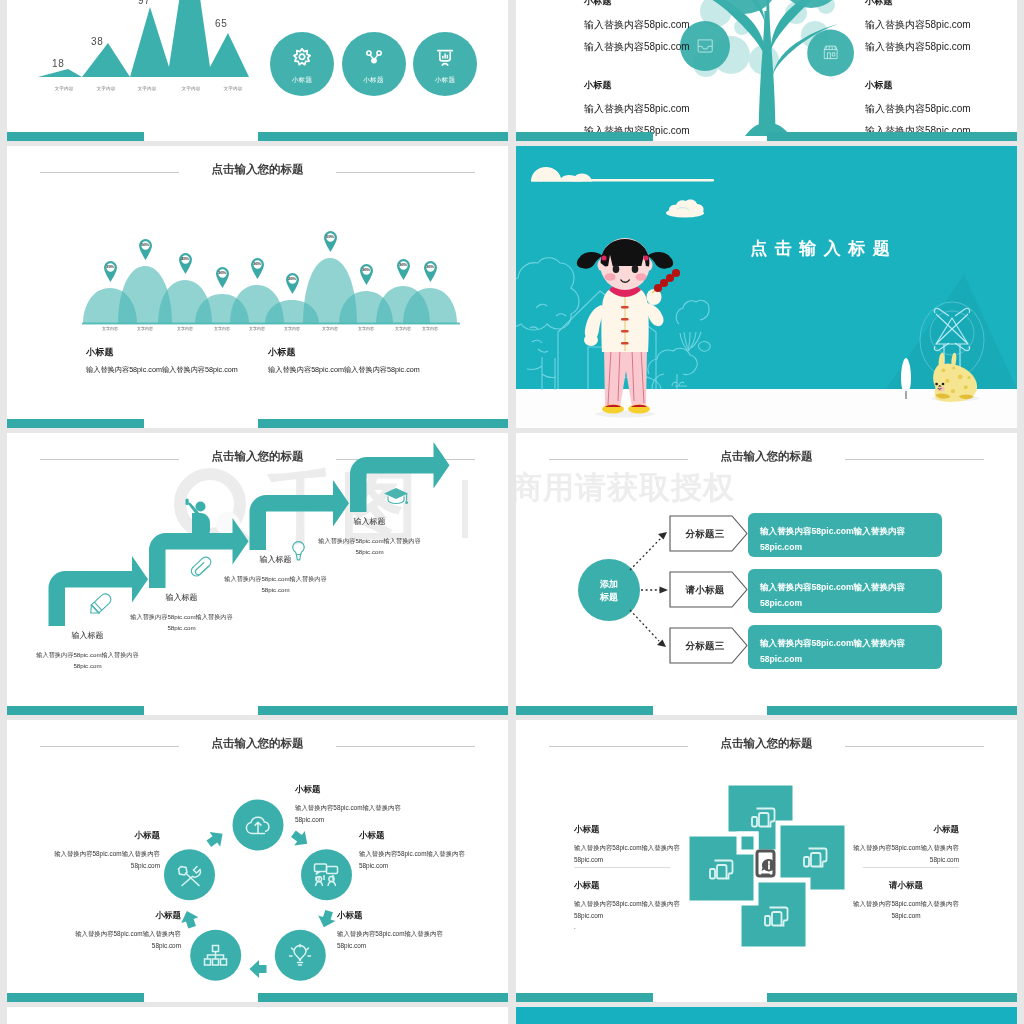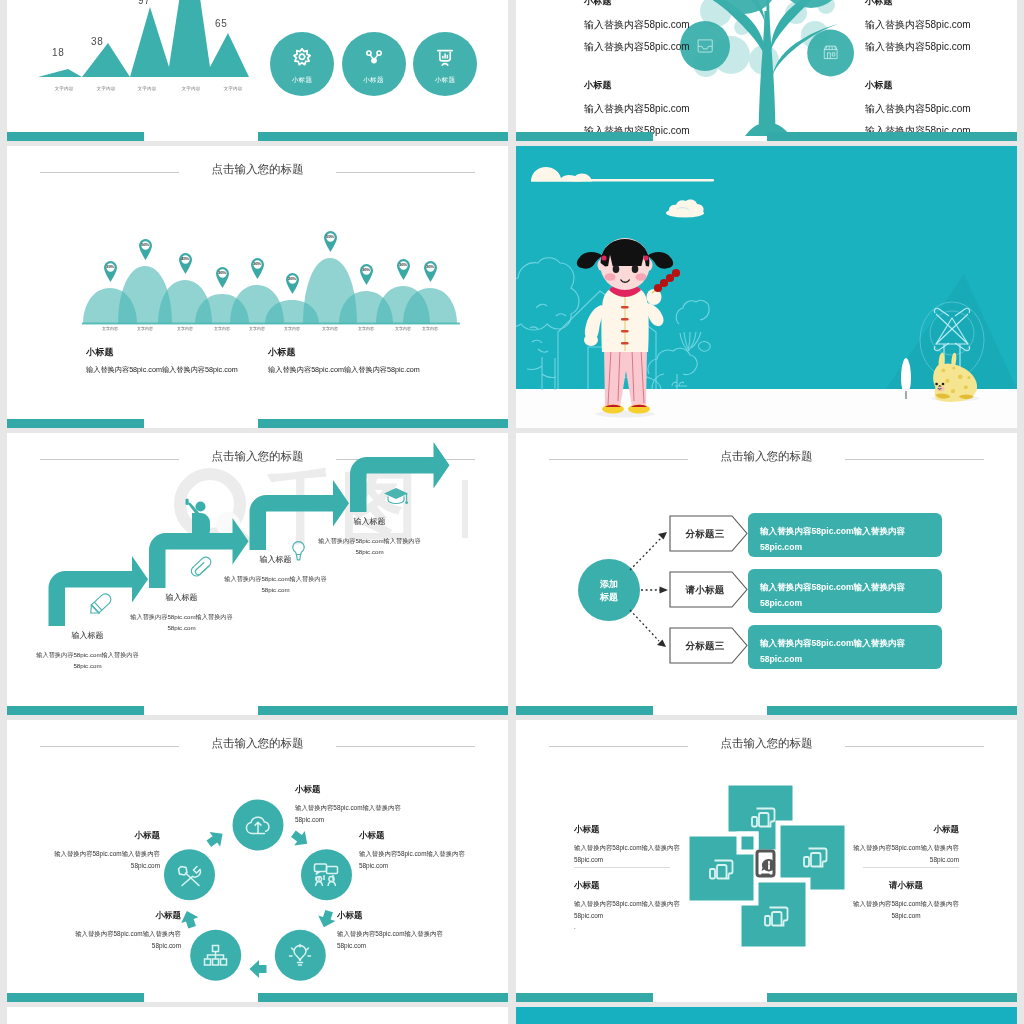--- a/index.html
+++ b/index.html
@@ -102,7 +102,7 @@
       <svg viewBox="0 0 212 162" width="212" height="162">
         <polygon fill="#3bb0ad" points="0,158 30,150 44,158 70,124 92,158 112,88 131,148 152,10 172,148 190,114 211,158"></polygon>
       </svg>
-      <div class="vl" style="left:14px;top:128px;">18</div>
+      <div class="vl" style="left:14px;top:139px;">18</div>
       <div class="vl" style="left:53px;top:117px;">38</div>
       <div class="vl" style="left:100px;top:76px;">97</div>
       <div class="vl" style="left:177px;top:99px;">65</div>

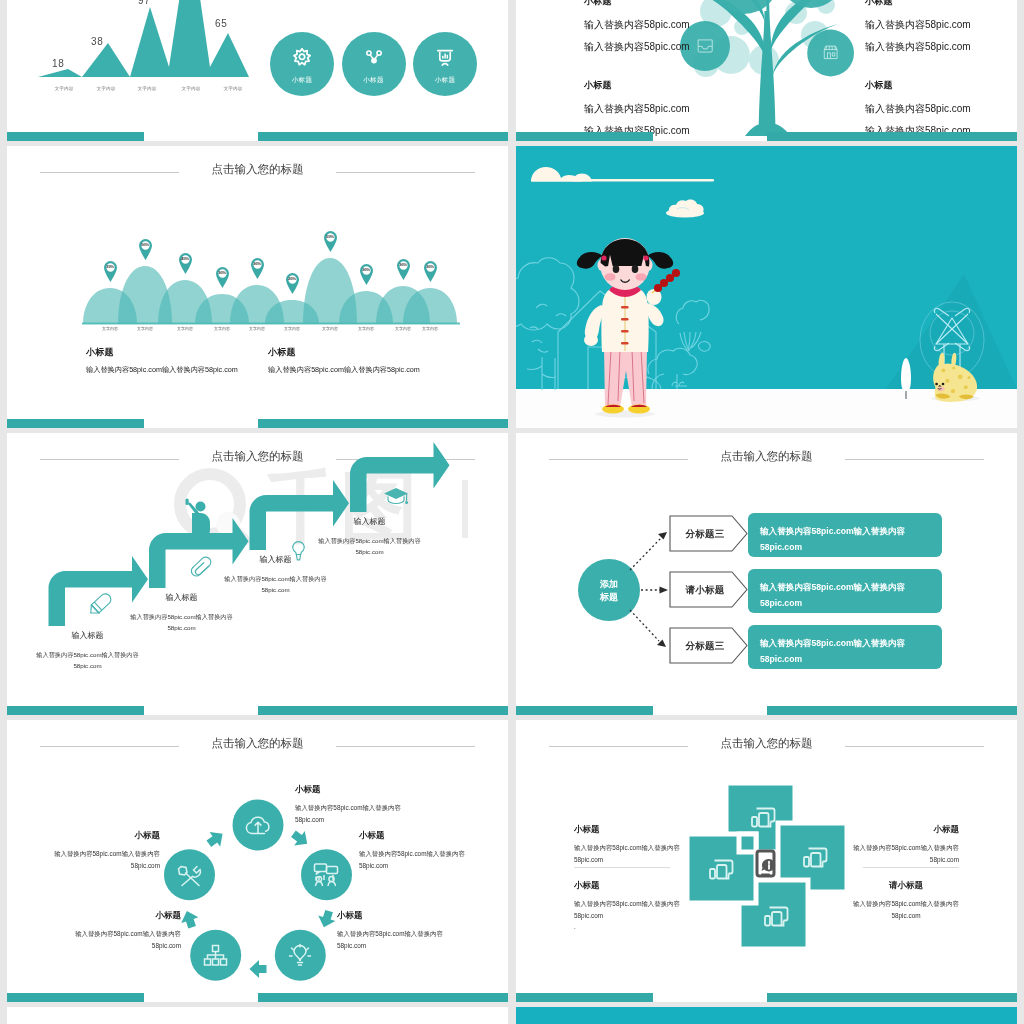--- a/index.html
+++ b/index.html
@@ -16,7 +16,7 @@
   .shead .ln.l{left:33px;width:139px;}
   .shead .ln.r{right:33px;width:139px;}
   .shead .tt{position:absolute;left:0;width:100%;text-align:center;
-    font-size:11.5px;font-weight:normal;color:#3c3c3c;letter-spacing:0px;line-height:14px;}
+    font-size:11.5px;font-weight:bold;color:#3c3c3c;letter-spacing:0px;line-height:14px;}
   
   .areachart{position:absolute;left:31px;top:60px;width:212px;height:160px;}
   .areachart svg{position:absolute;left:0;top:0;}

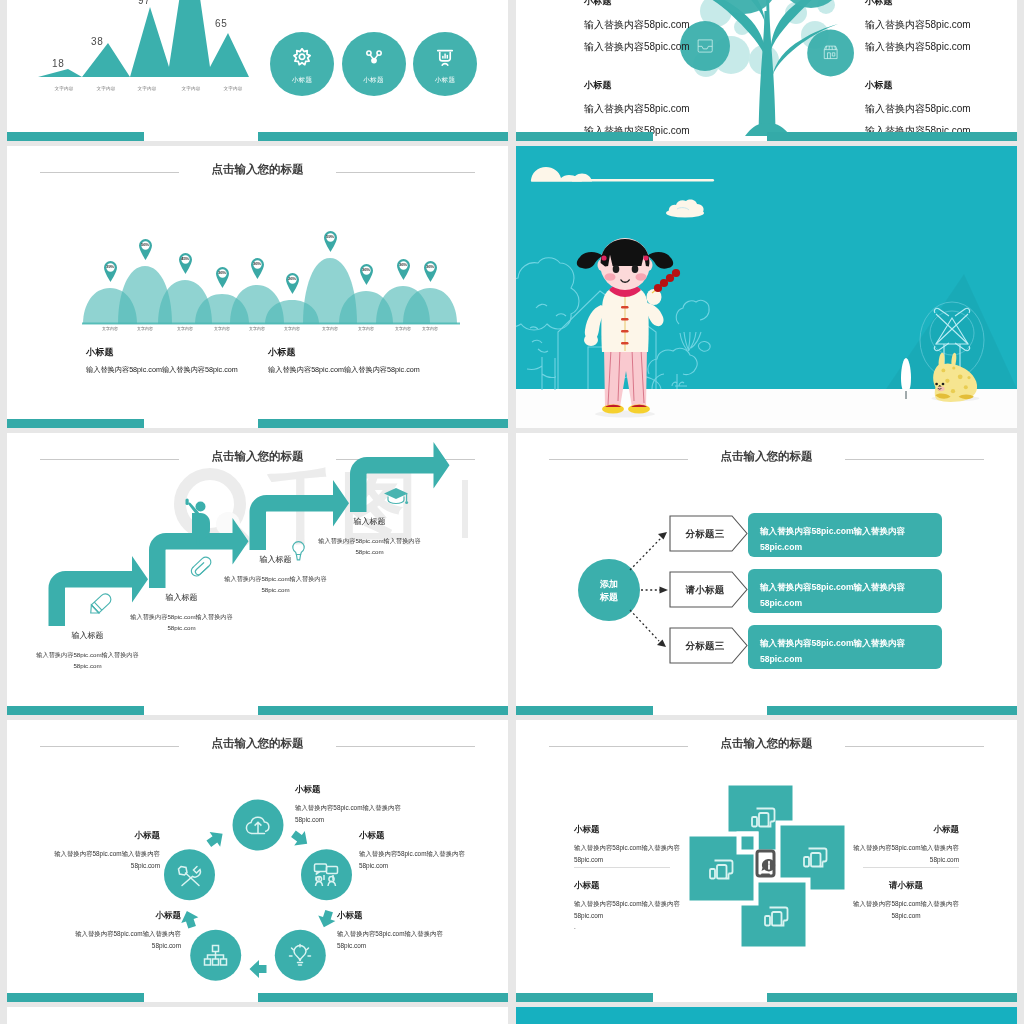--- a/index.html
+++ b/index.html
@@ -476,6 +476,7 @@
         </g>
       </g>
     </svg>
+    <div class="cvtitle">点击输入标题</div>
   </div>
 
   <div class="slide" id="s-steps" style="left:7px;top:433px;">

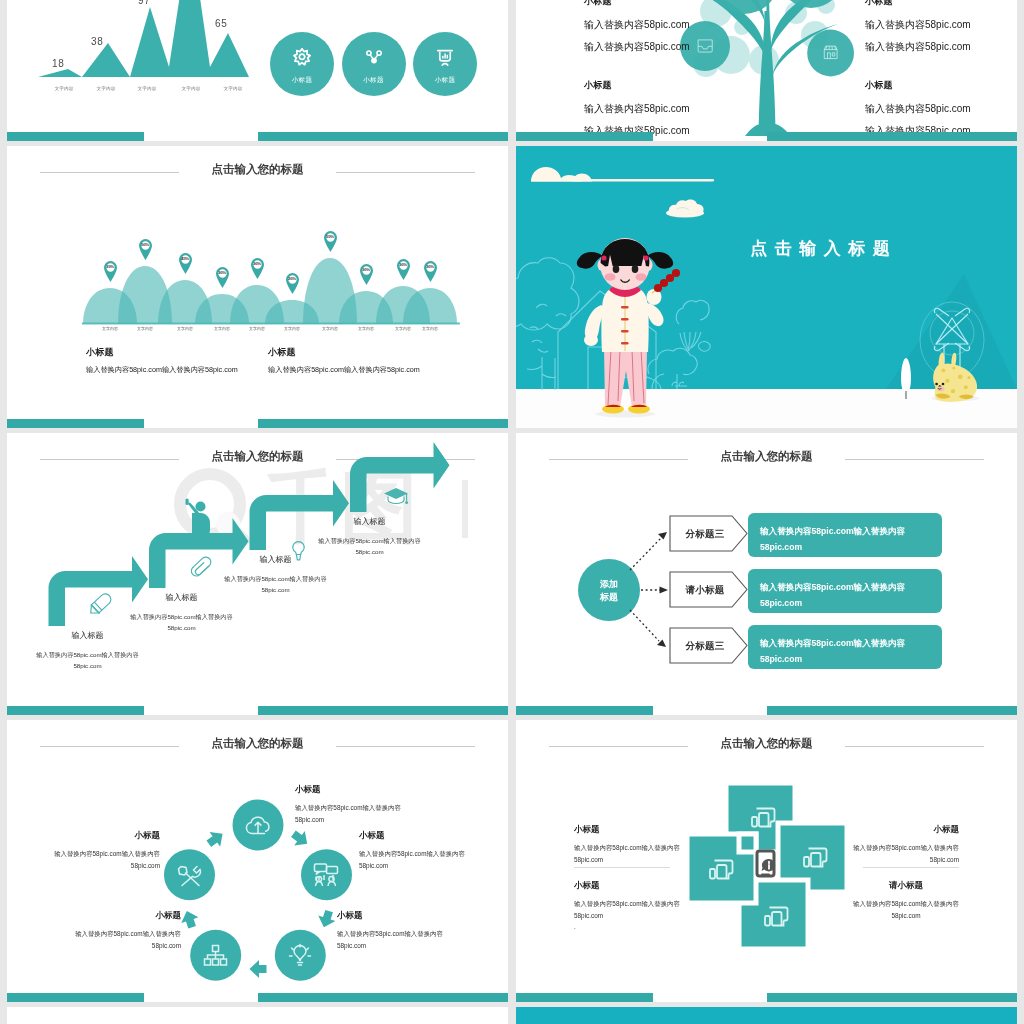--- a/index.html
+++ b/index.html
@@ -559,6 +559,7 @@
       <div class="ln r"></div>
     </div>
     <div class="wmtext">
+      <div class="wmt2">商用请获取授权</div>
     </div>
     <svg class="brsvg" viewBox="0 0 501 282" width="501" height="282">
       <circle cx="93" cy="157" r="31" fill="#3bafac"></circle>

